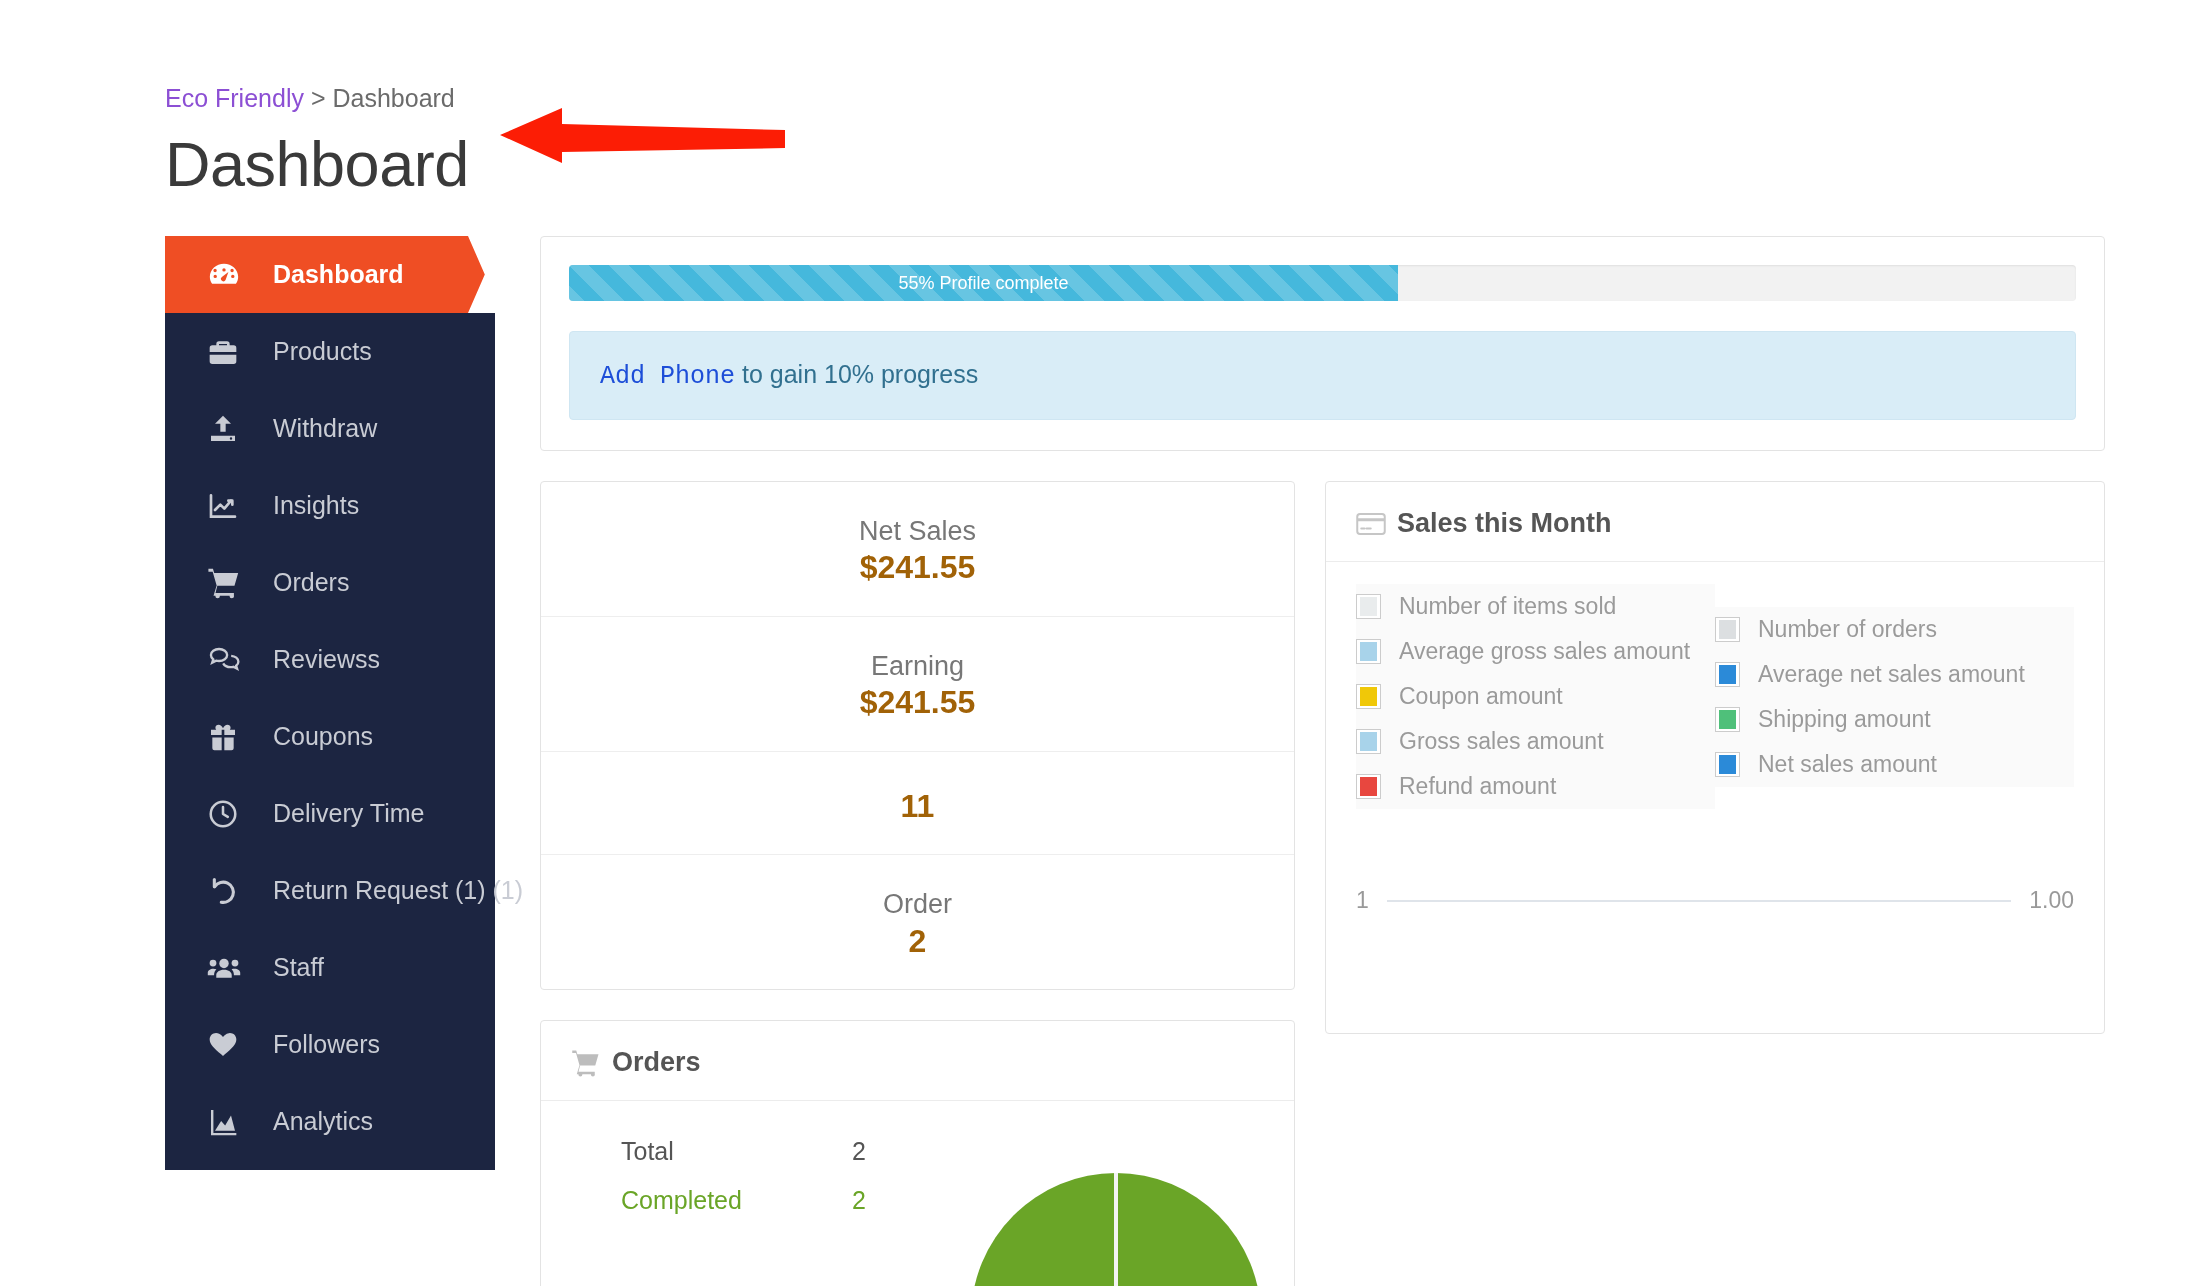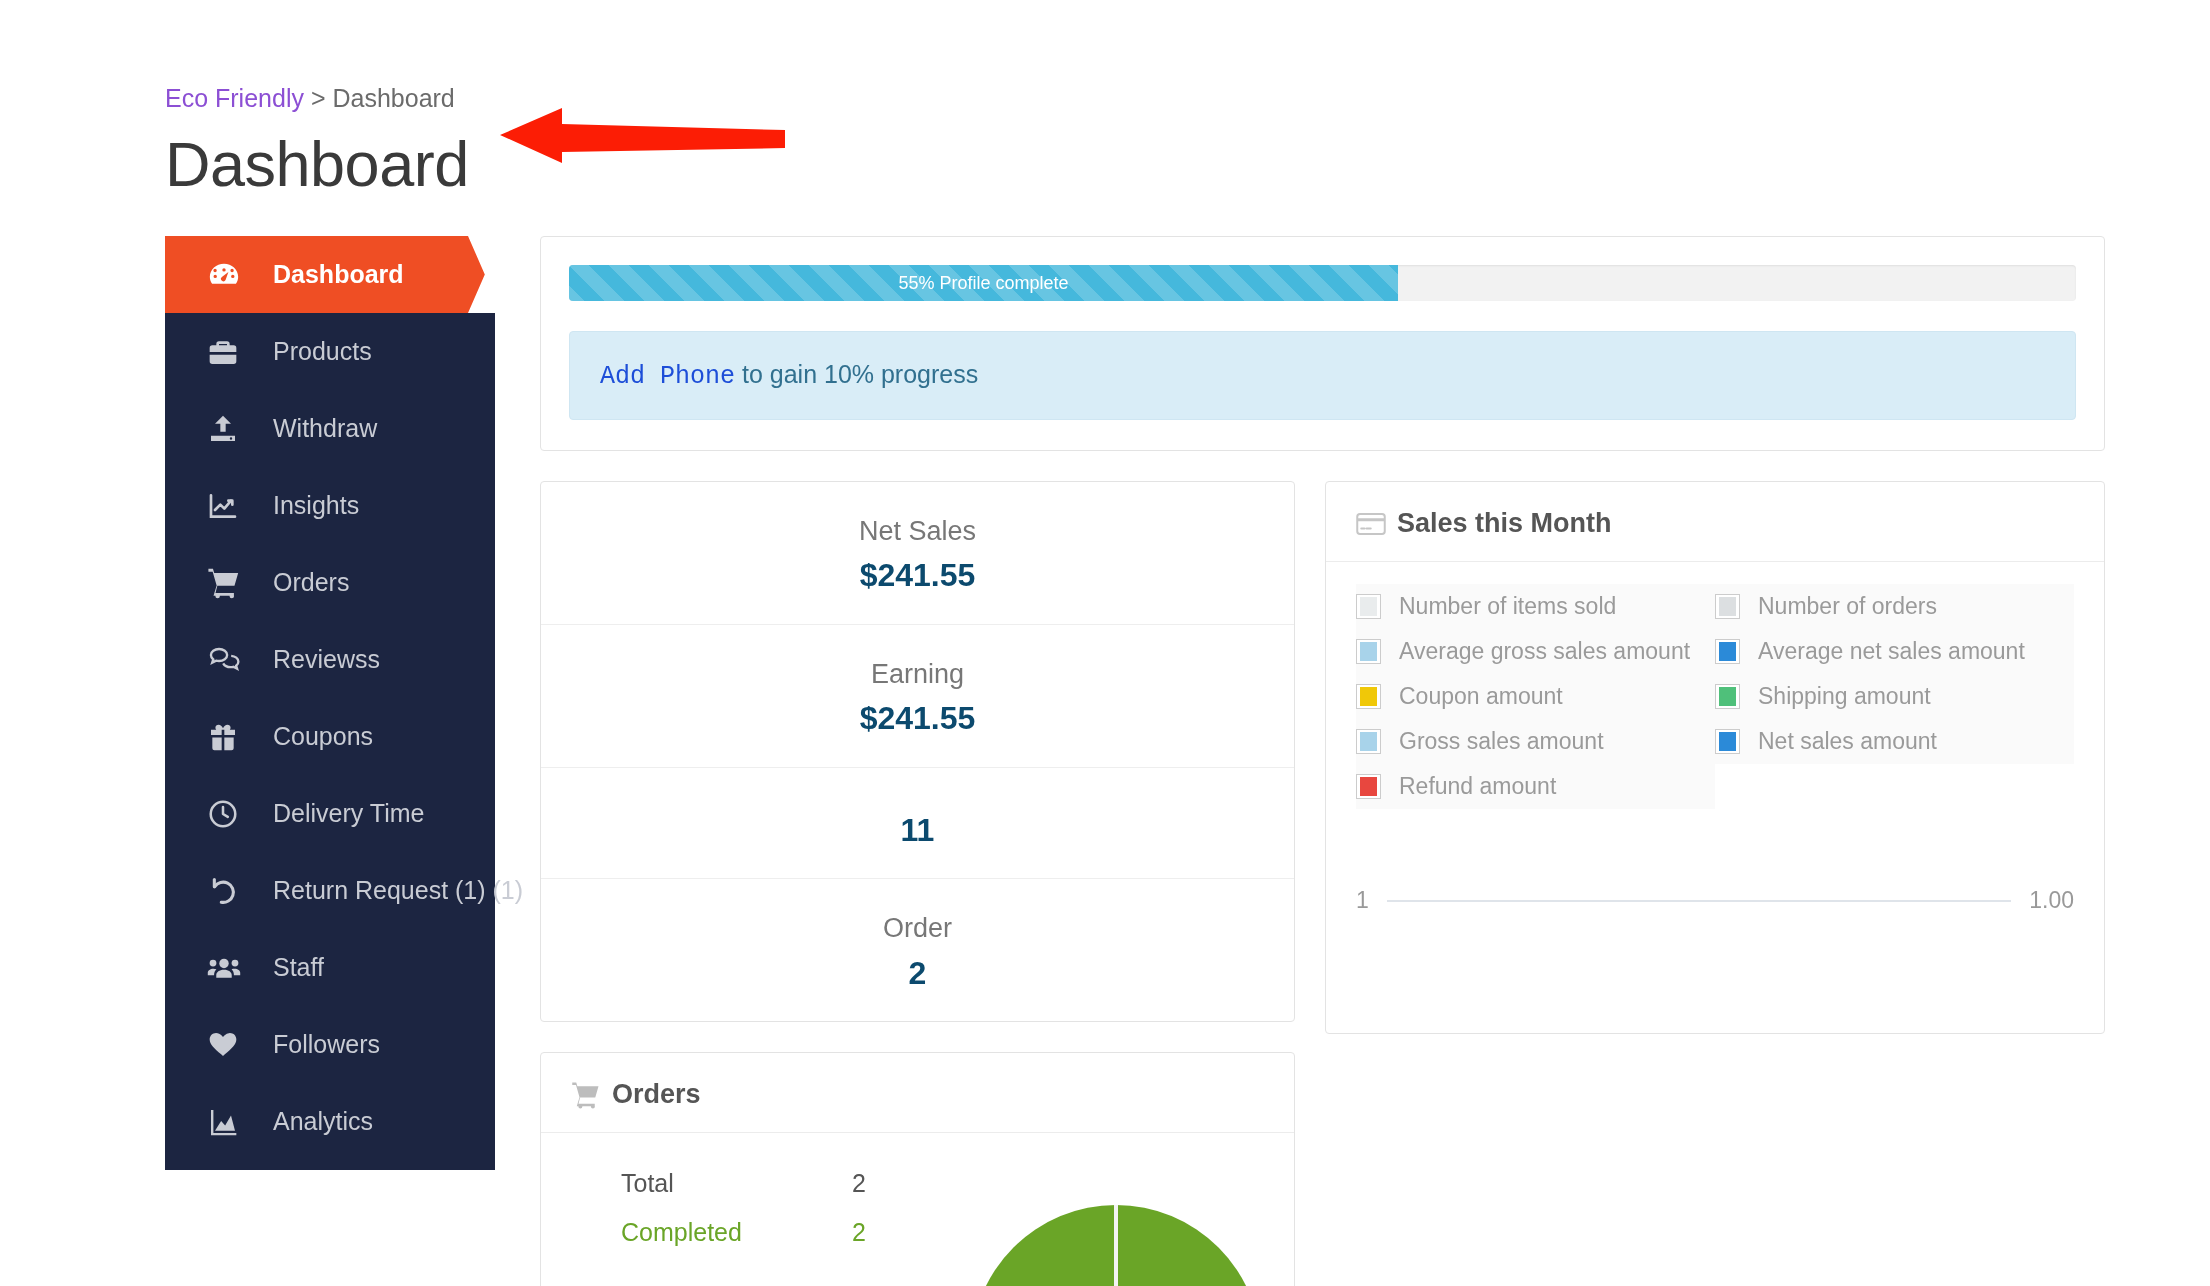--- a/index.html
+++ b/index.html
@@ -177,8 +177,8 @@
   .stat-value {
     font-size: 32px;
     font-weight: bold;
-    color: #0c4a6e;
-    margin-top: 10px;
+    color: #a16207;
+    margin-top: 2px;
     line-height: 1.15;
   }
 

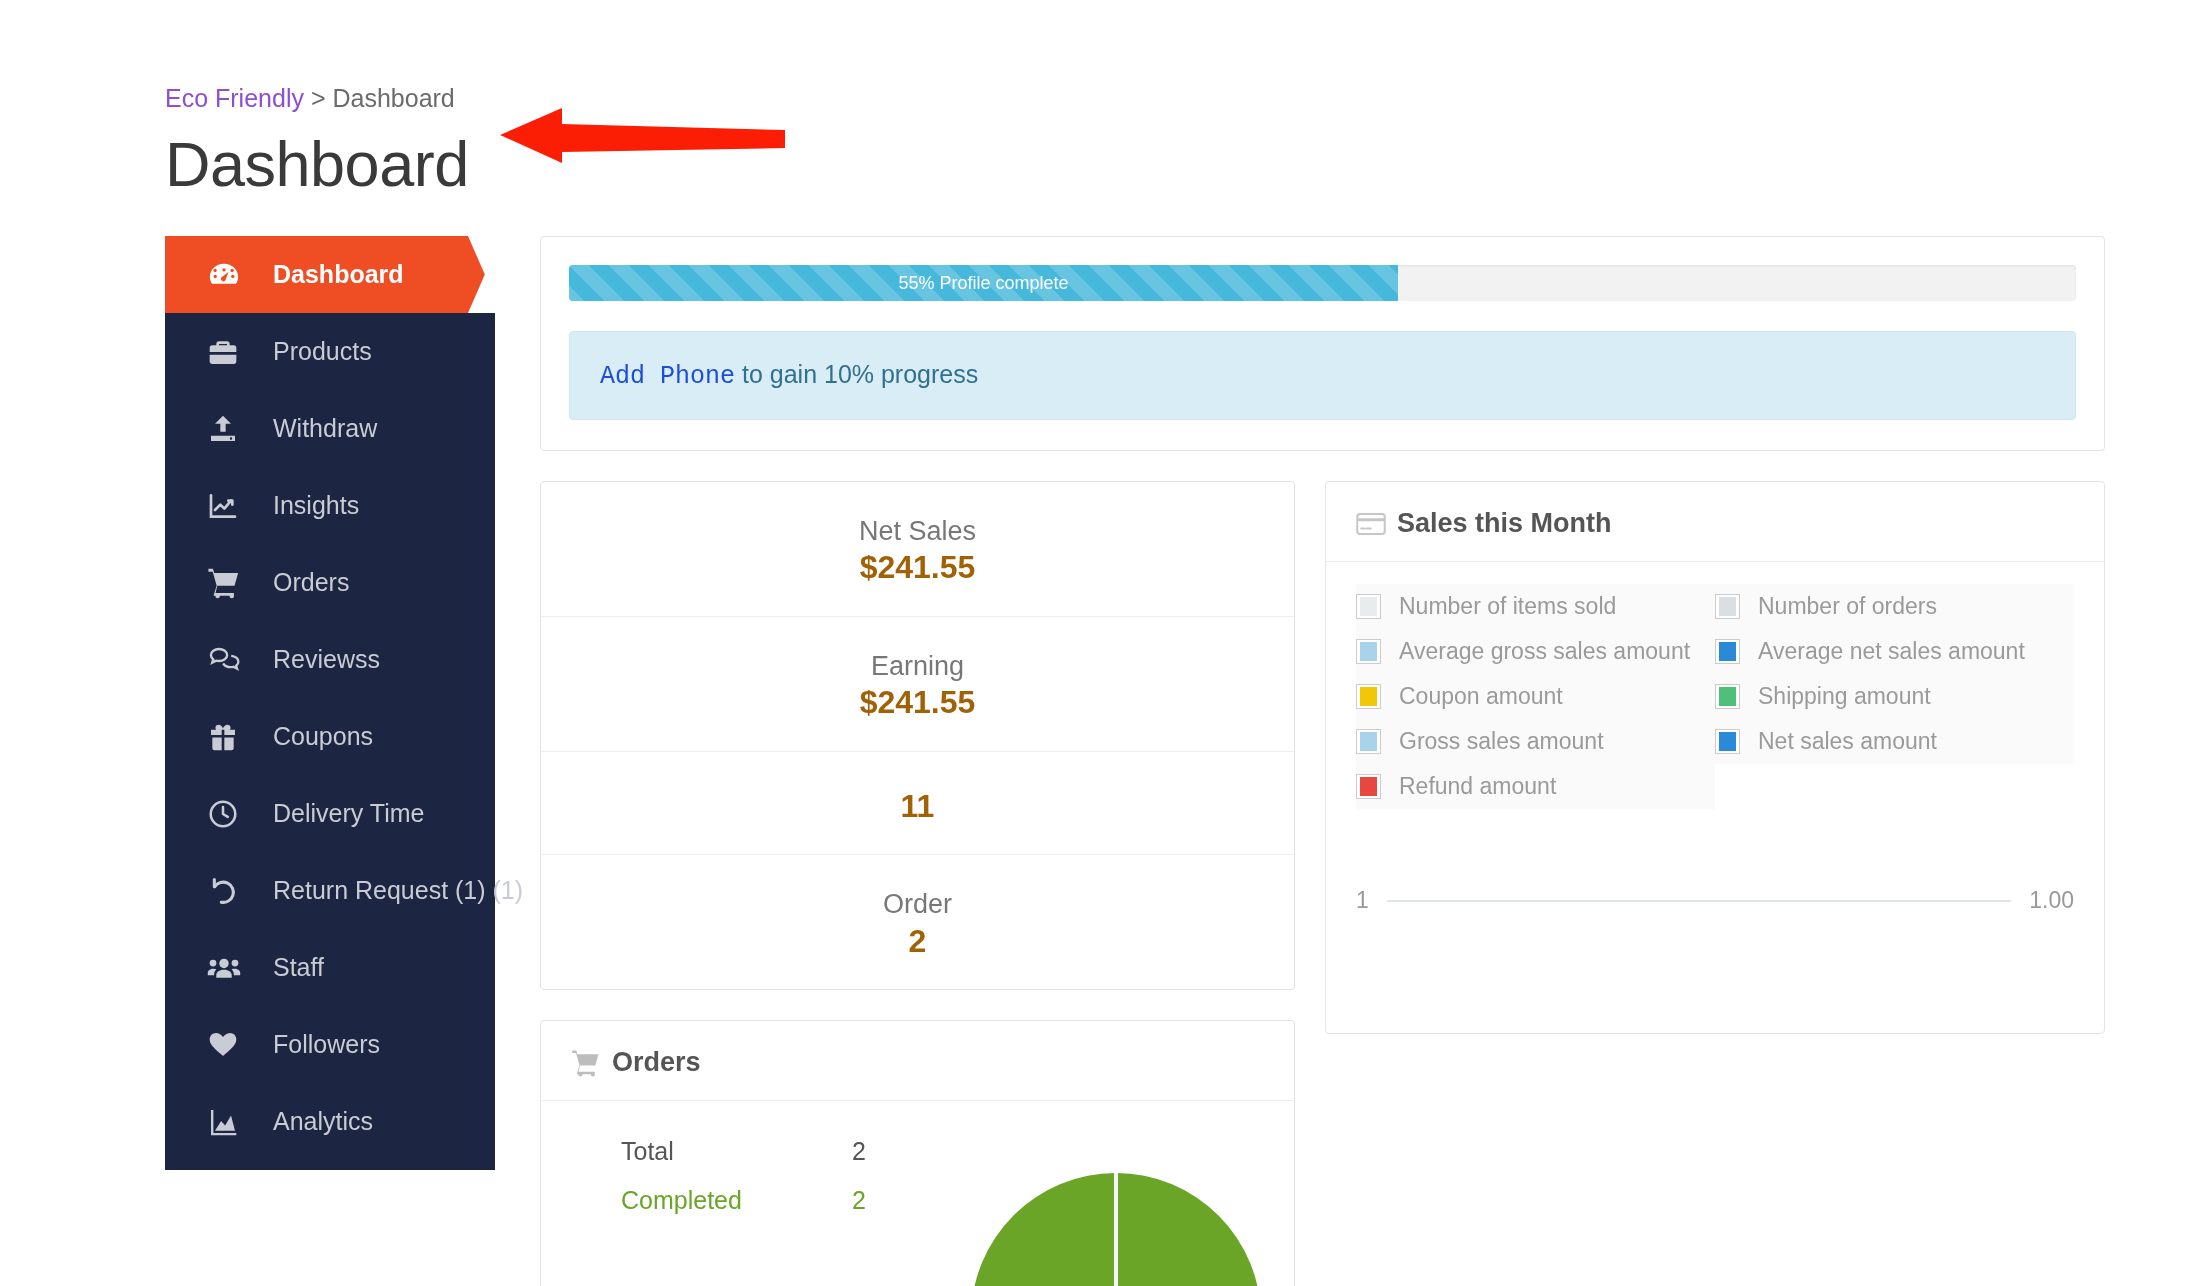--- a/index.html
+++ b/index.html
@@ -201,6 +201,7 @@
   .legend-wrap {
     padding: 22px 30px 14px 30px;
     display: flex;
+    align-items: center;
   }
   .legend-col { width: 50%; }
   .legend-item {

